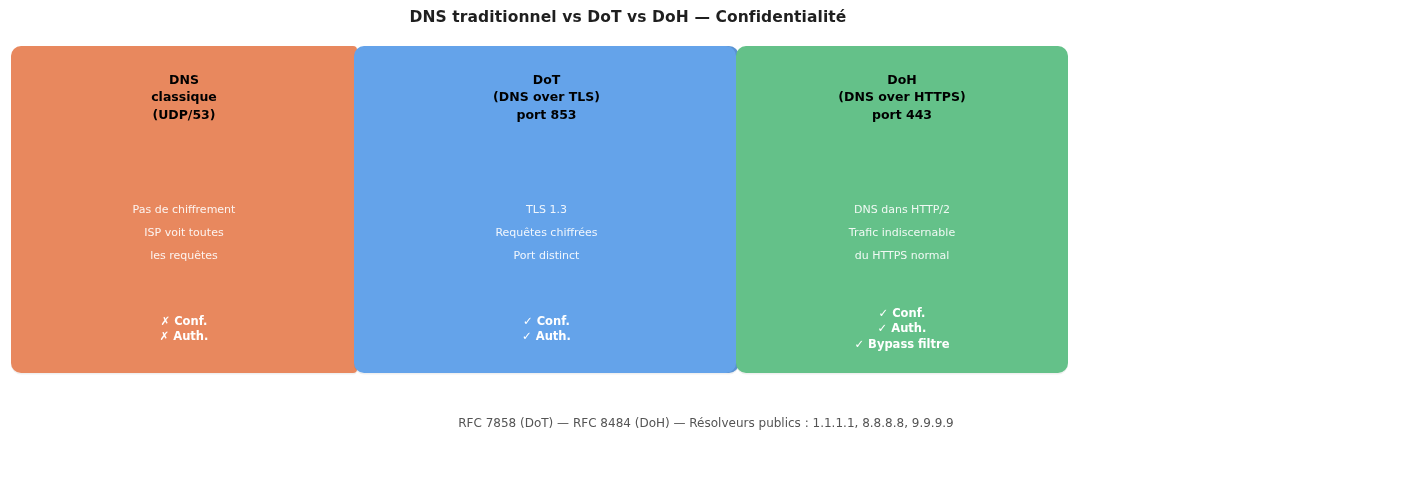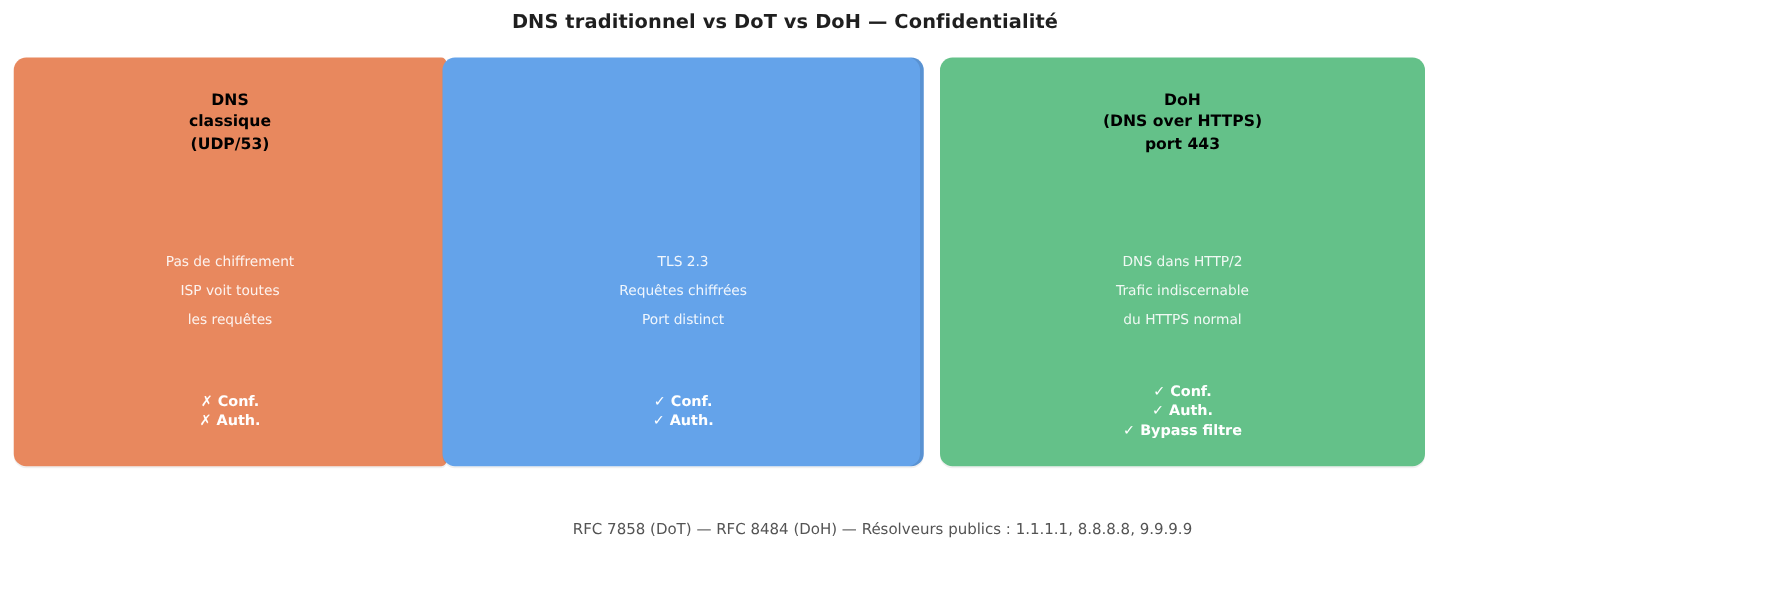--- a/index.html
+++ b/index.html
@@ -142,6 +142,9 @@
   </div>
 
   <div class="panel" id="panel-dot">
+    <div class="title-block">DoT
+(DNS over TLS)
+port 853</div>
     <div class="body-block">TLS 2.3
 Requêtes chiffrées
 Port distinct</div>

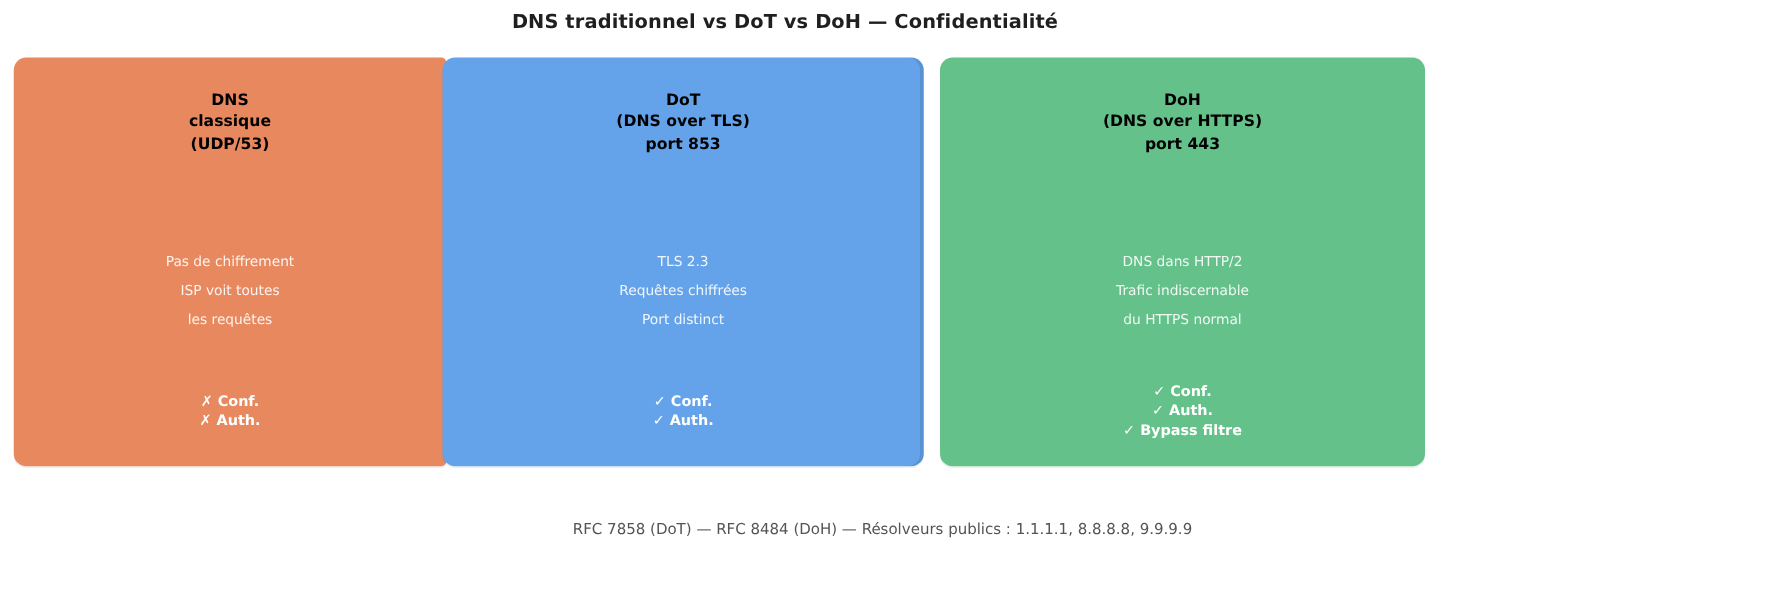--- a/index.html
+++ b/index.html
@@ -101,9 +101,9 @@
   #panel-dot .badge-block { top: 268px; }
   
   #panel-doh {
-    left: 752px;
+    left: 736px;
     top: 46px;
-    width: 388px;
+    width: 332px;
     height: 327px;
     background: #64c189;
     z-index: 2;

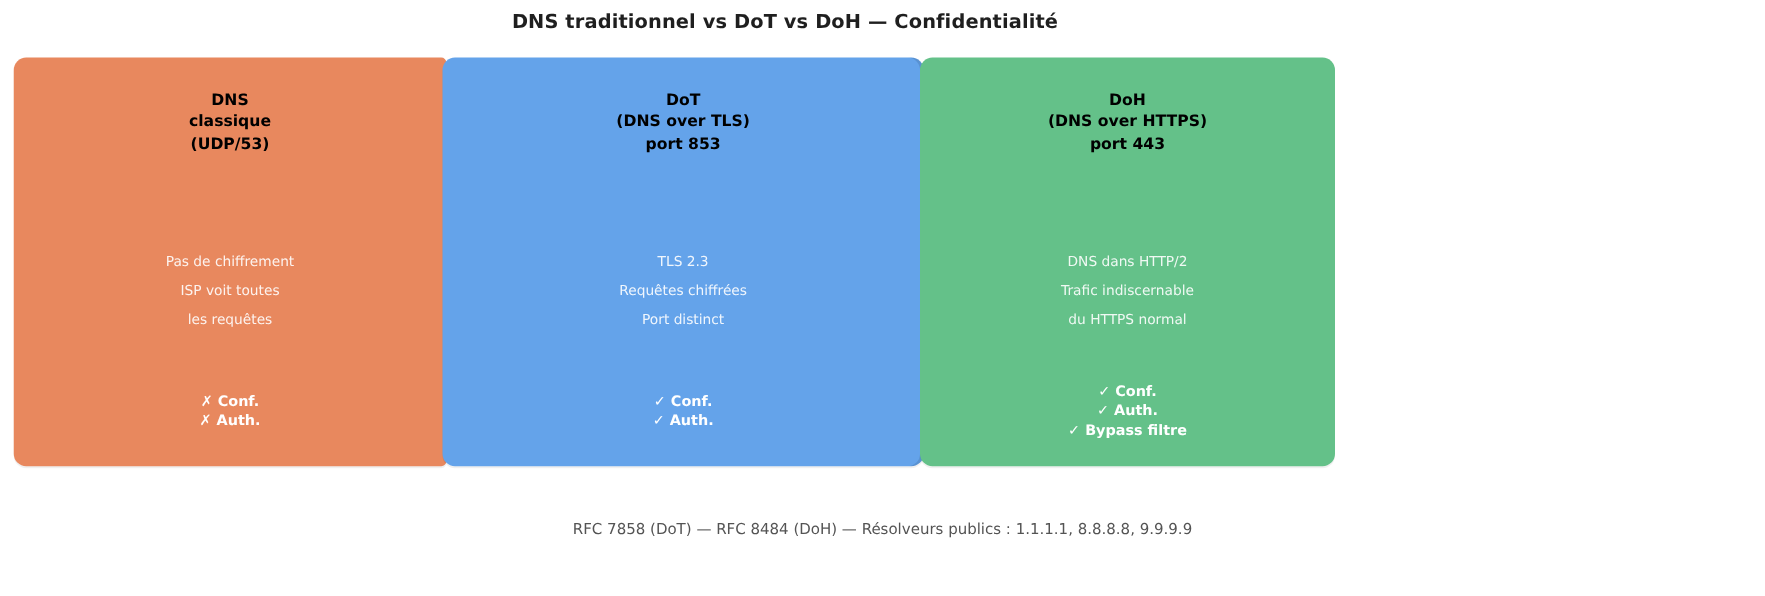--- a/index.html
+++ b/index.html
@@ -145,7 +145,7 @@
     <div class="title-block">DoT
 (DNS over TLS)
 port 853</div>
-    <div class="body-block">TLS 2.3
+    <div class="body-block">TLS 1.3
 Requêtes chiffrées
 Port distinct</div>
     <div class="badge-block">✓ Conf.

